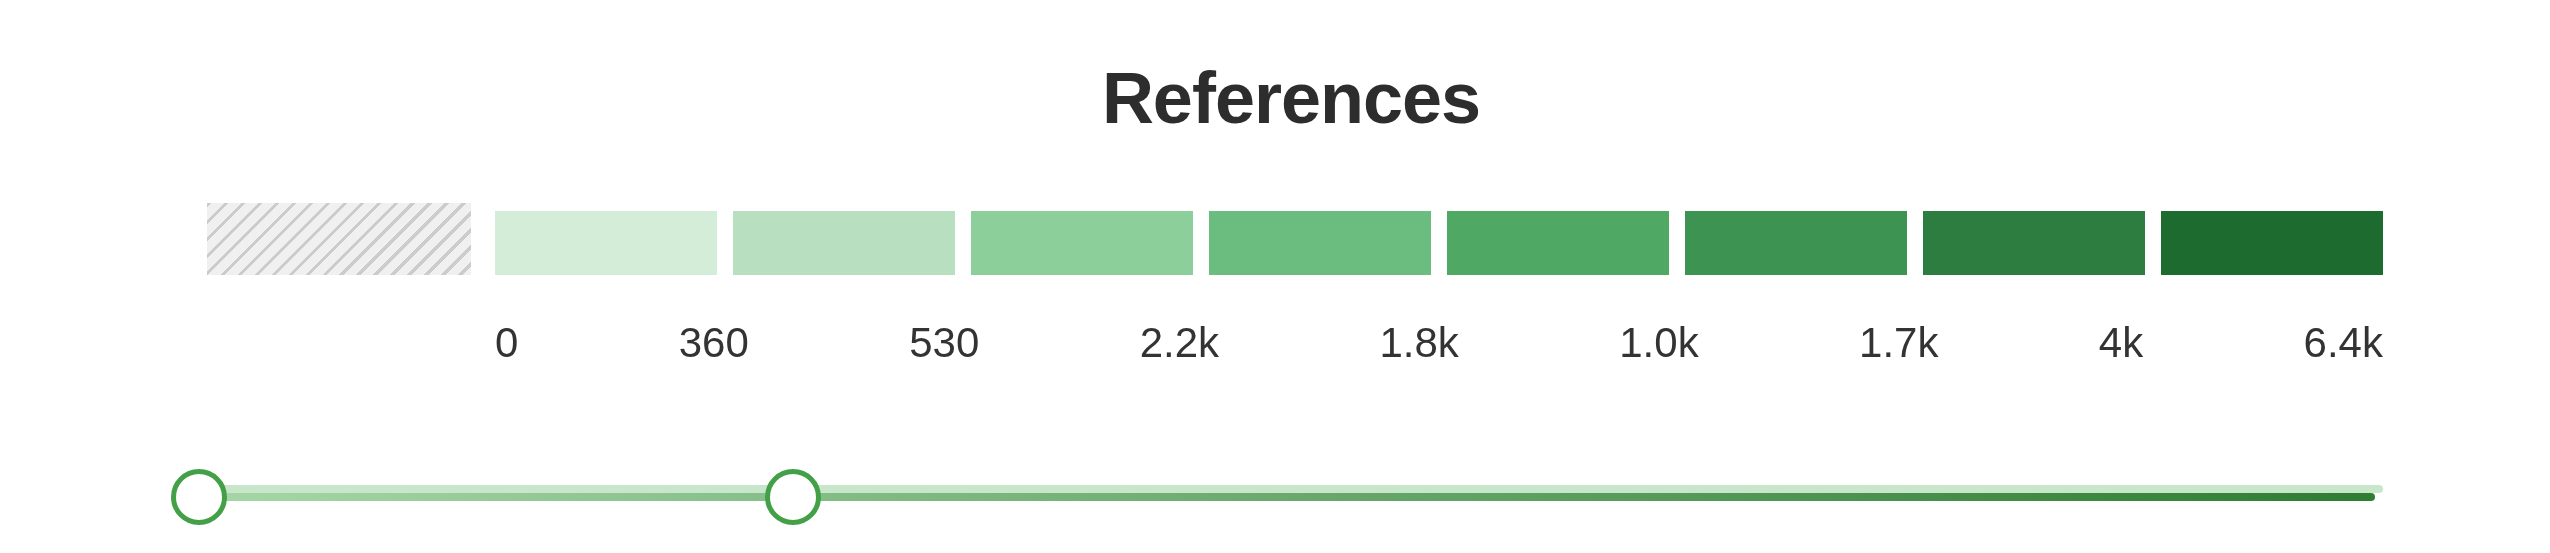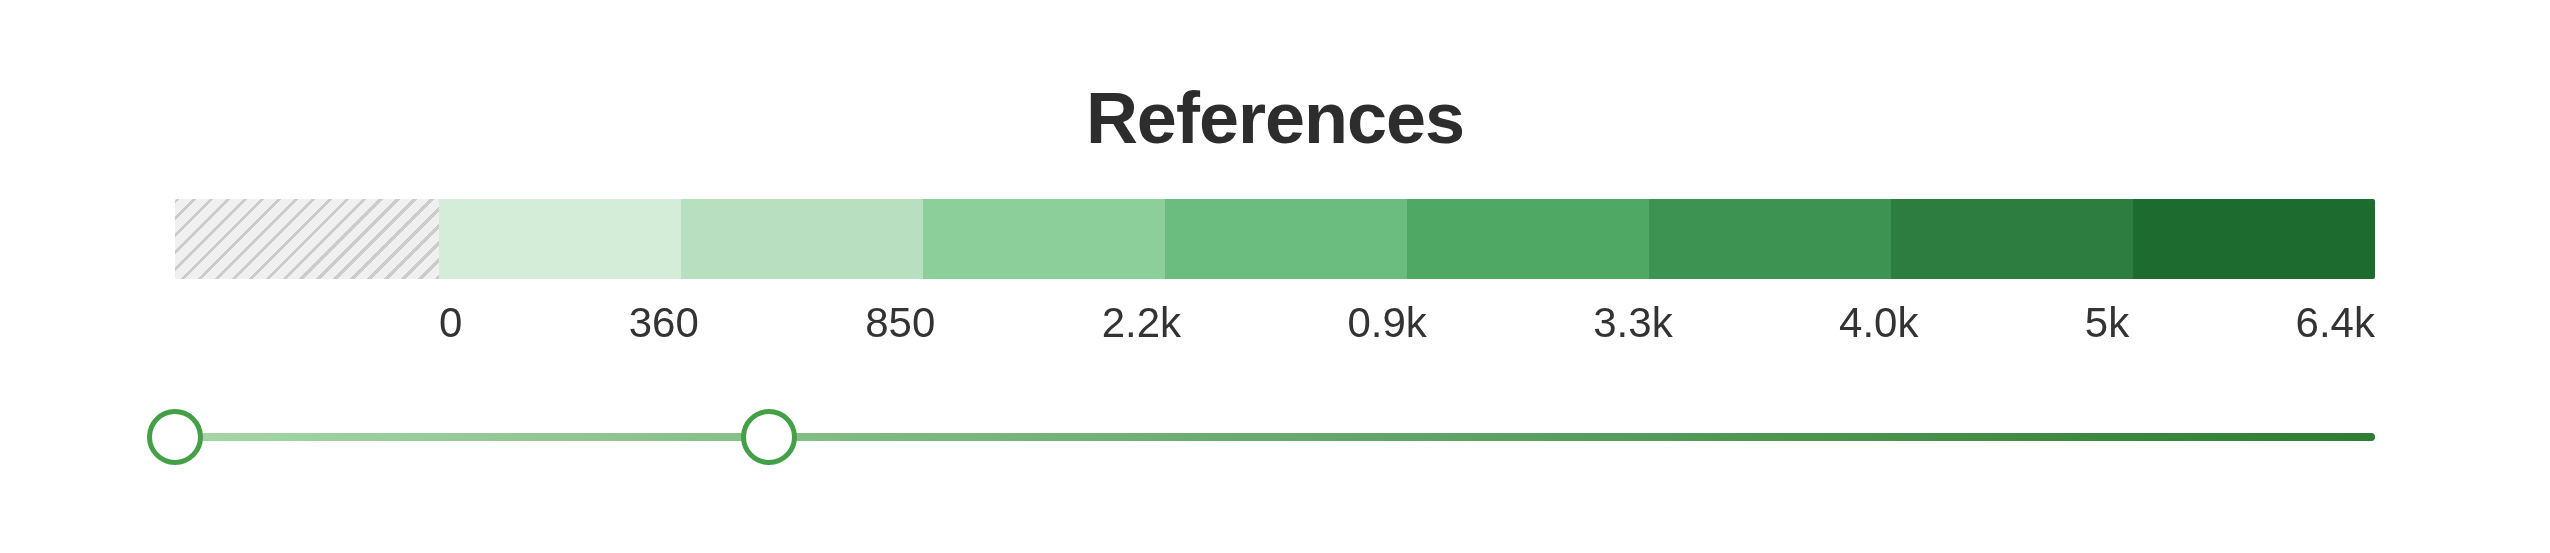--- a/index.html
+++ b/index.html
@@ -2,7 +2,7 @@
 <html><head>
   <meta charset="utf-8">
   <style>
-    * { margin: 0; padding: 0; box-sizing: border-box; }
+    * { margin: 8px; padding: 0; box-sizing: border-box; }
 
     body {
       width: 2550px;

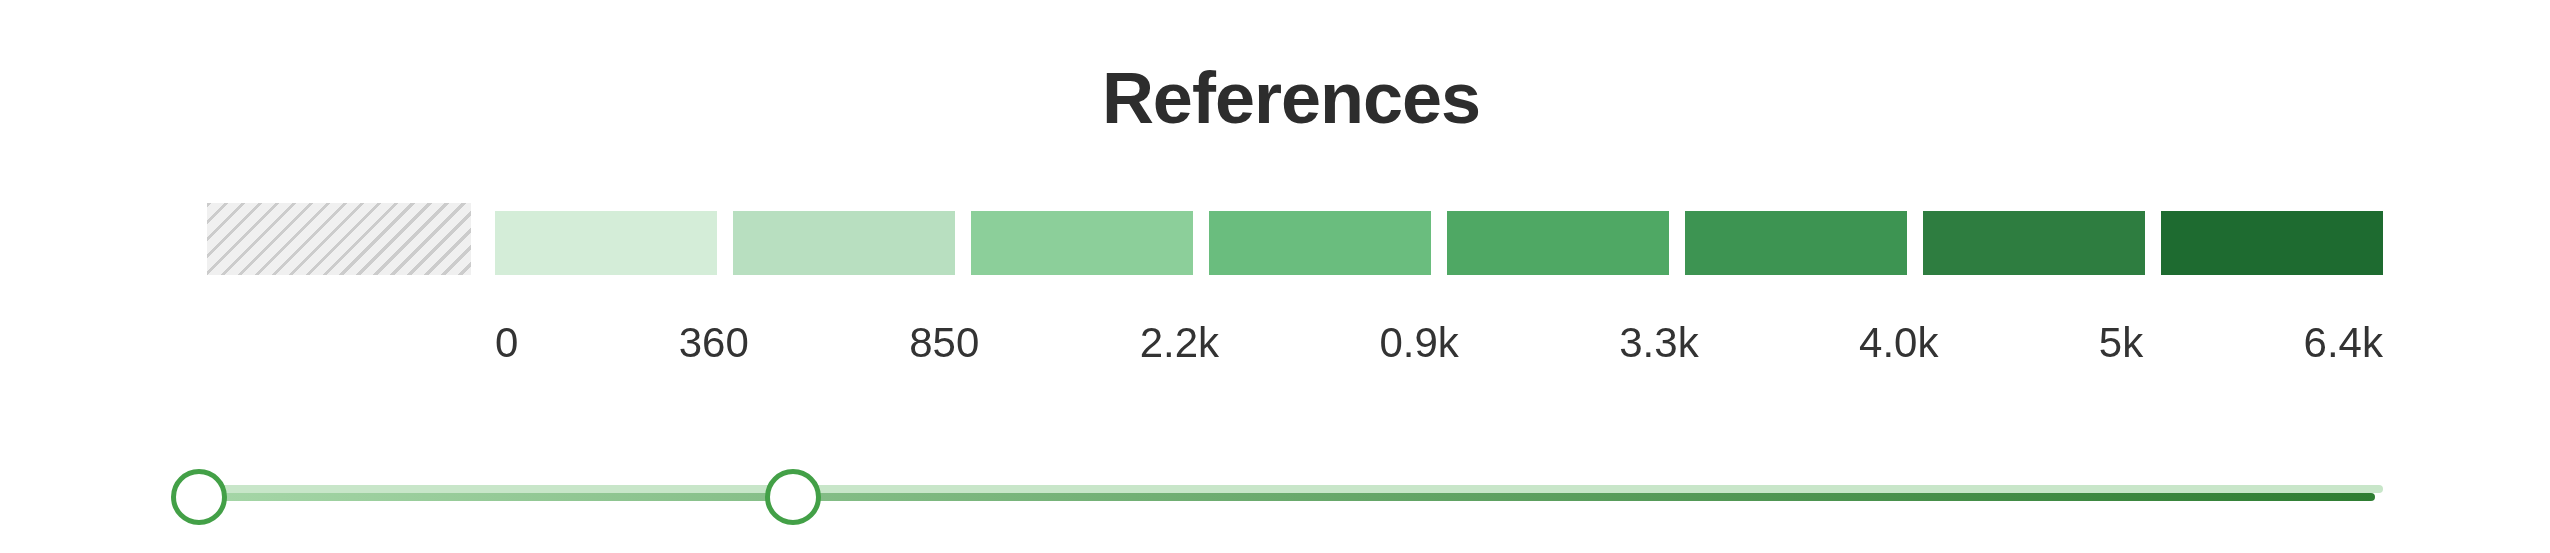--- a/index.html
+++ b/index.html
@@ -171,7 +171,7 @@
       <div class="labels-inner">
         <span class="label-item">0</span>
         <span class="label-item">360</span>
-        <span class="label-item">850</span>
+        <span class="label-item">530</span>
         <span class="label-item">2.2k</span>
         <span class="label-item">0.9k</span>
         <span class="label-item">3.3k</span>

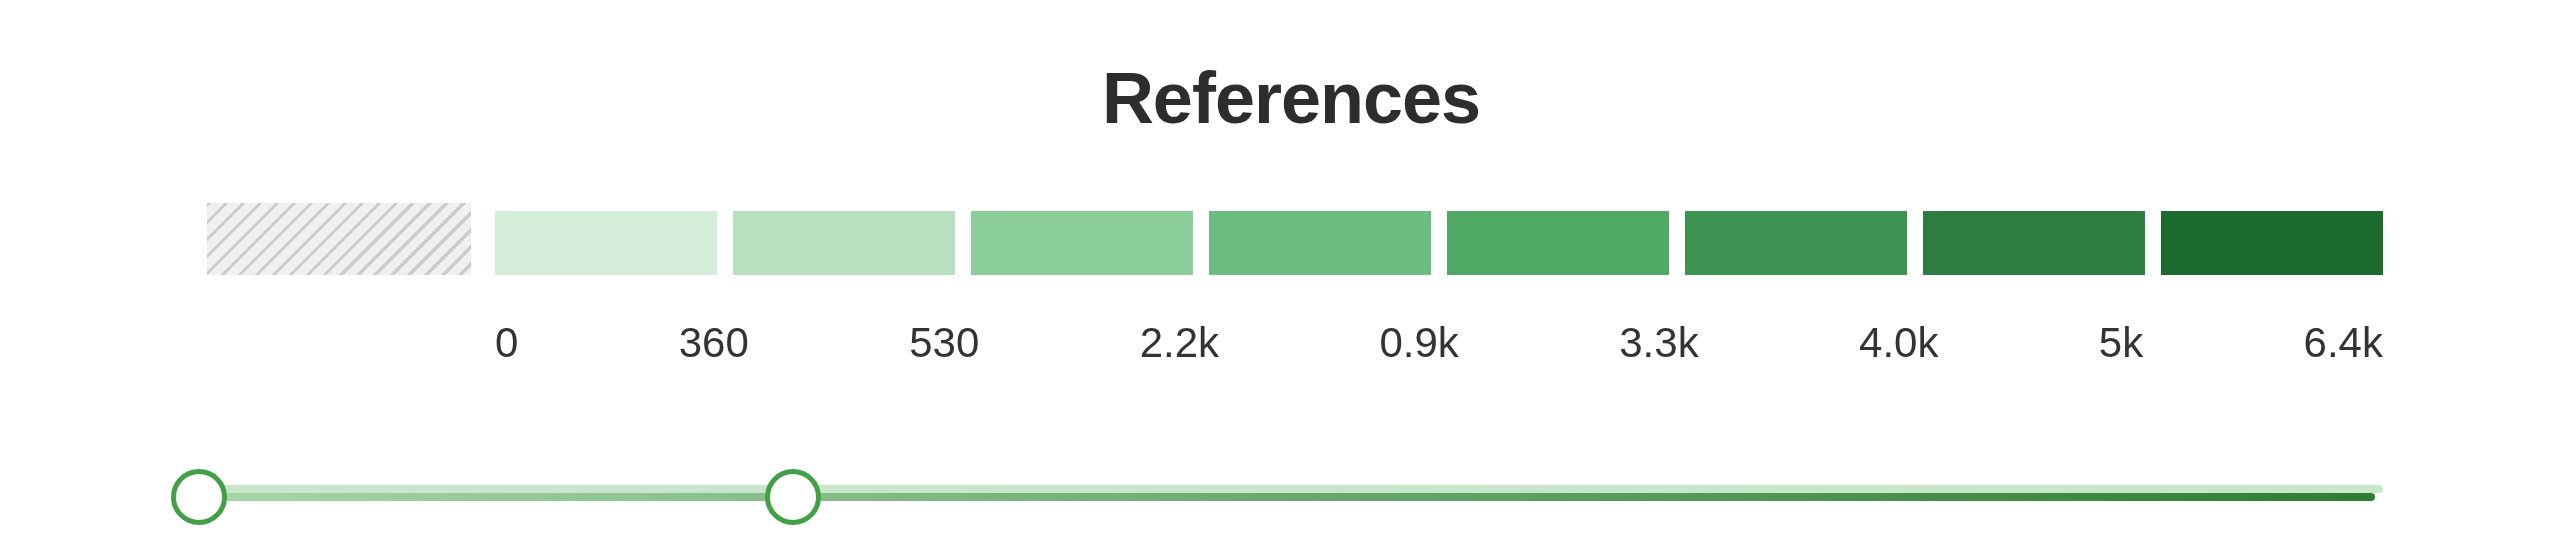--- a/index.html
+++ b/index.html
@@ -173,7 +173,7 @@
         <span class="label-item">360</span>
         <span class="label-item">530</span>
         <span class="label-item">2.2k</span>
-        <span class="label-item">0.9k</span>
+        <span class="label-item">1.8k</span>
         <span class="label-item">3.3k</span>
         <span class="label-item">4.0k</span>
         <span class="label-item">5k</span>

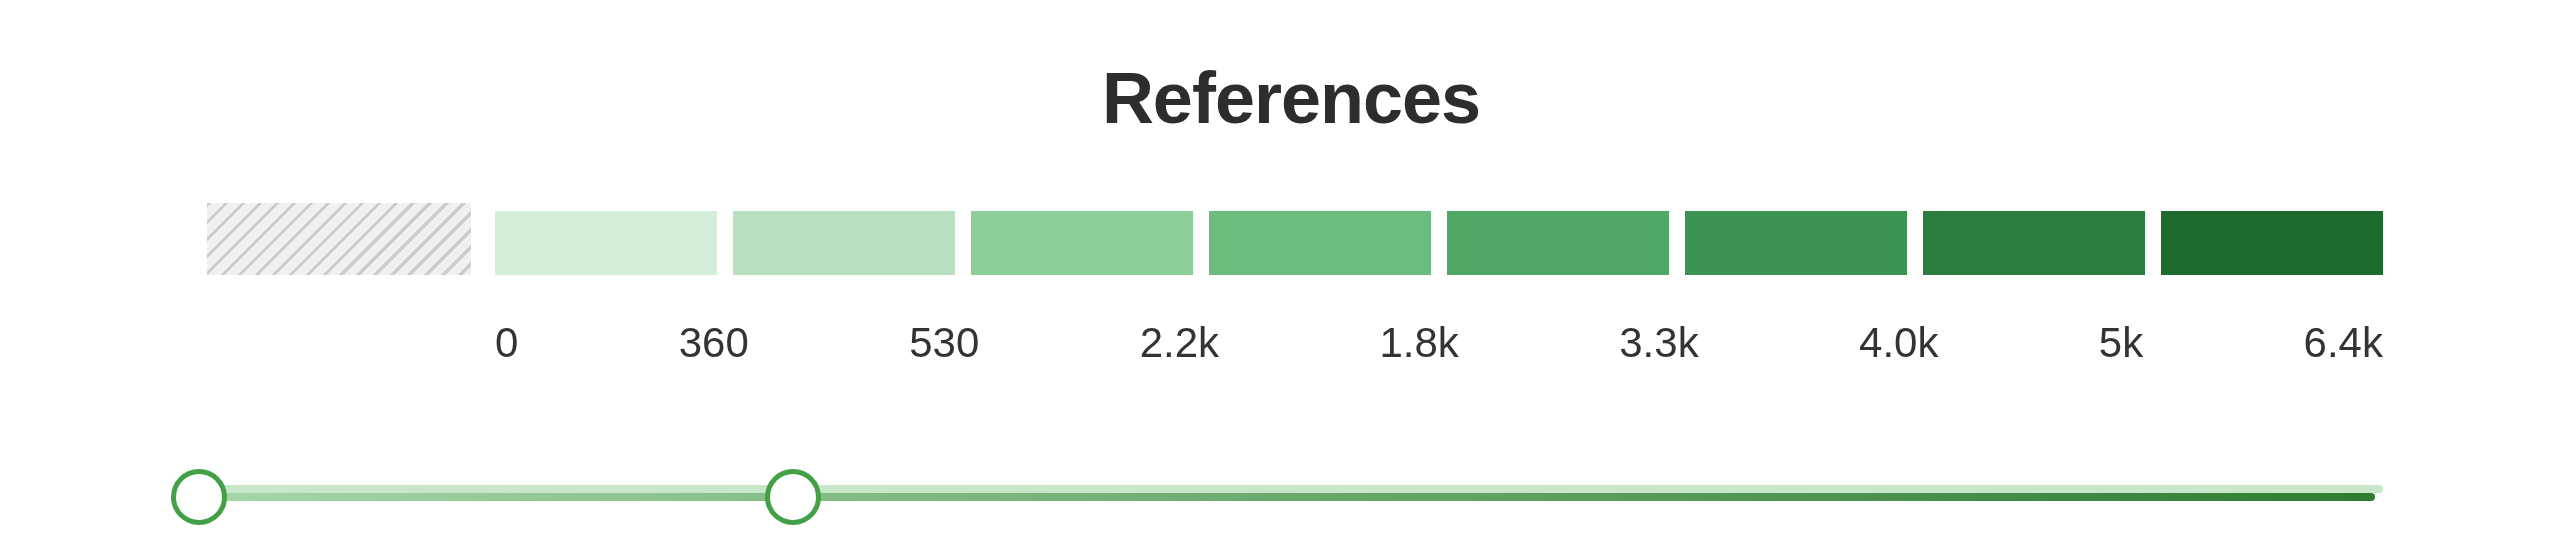--- a/index.html
+++ b/index.html
@@ -174,7 +174,7 @@
         <span class="label-item">530</span>
         <span class="label-item">2.2k</span>
         <span class="label-item">1.8k</span>
-        <span class="label-item">3.3k</span>
+        <span class="label-item">1.0k</span>
         <span class="label-item">4.0k</span>
         <span class="label-item">5k</span>
         <span class="label-item">6.4k</span>

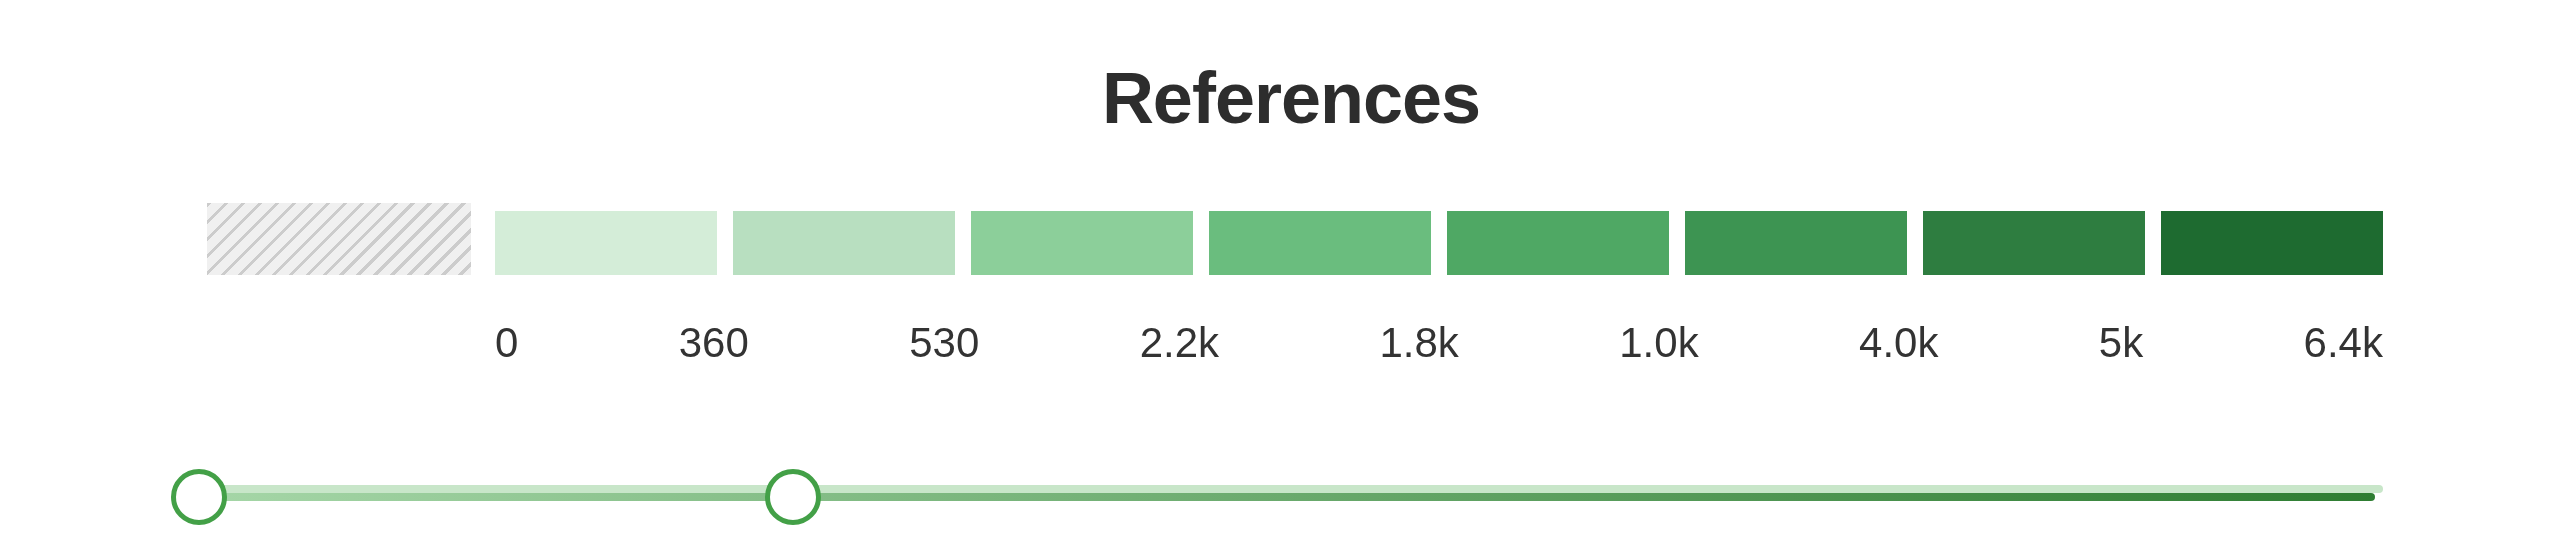--- a/index.html
+++ b/index.html
@@ -175,7 +175,7 @@
         <span class="label-item">2.2k</span>
         <span class="label-item">1.8k</span>
         <span class="label-item">1.0k</span>
-        <span class="label-item">4.0k</span>
+        <span class="label-item">1.7k</span>
         <span class="label-item">5k</span>
         <span class="label-item">6.4k</span>
       </div>

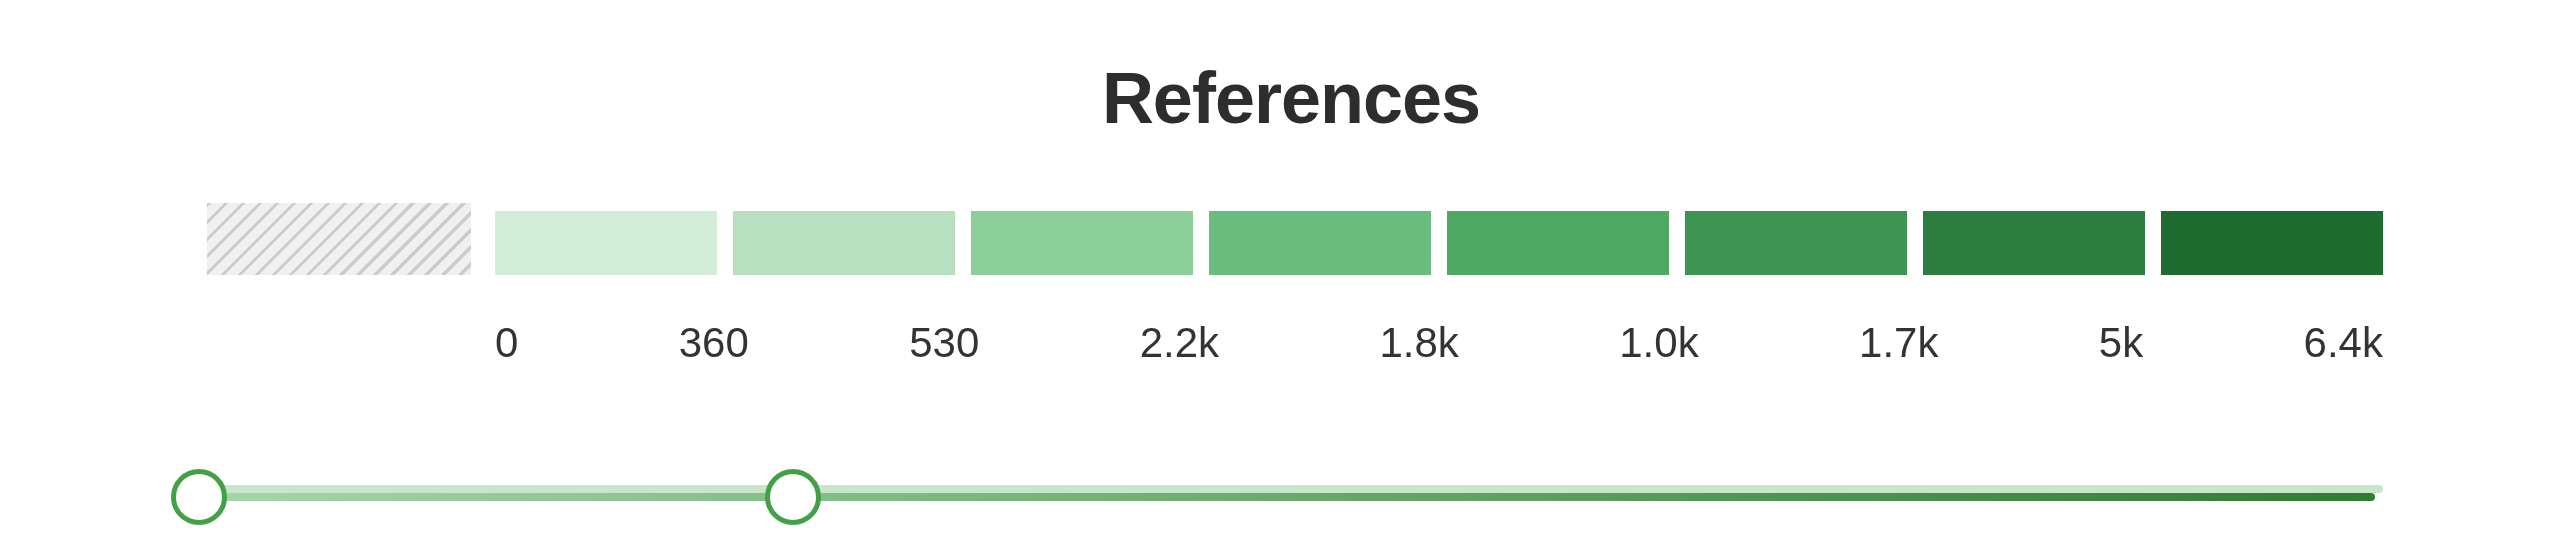--- a/index.html
+++ b/index.html
@@ -176,7 +176,7 @@
         <span class="label-item">1.8k</span>
         <span class="label-item">1.0k</span>
         <span class="label-item">1.7k</span>
-        <span class="label-item">5k</span>
+        <span class="label-item">4k</span>
         <span class="label-item">6.4k</span>
       </div>
     </div>

